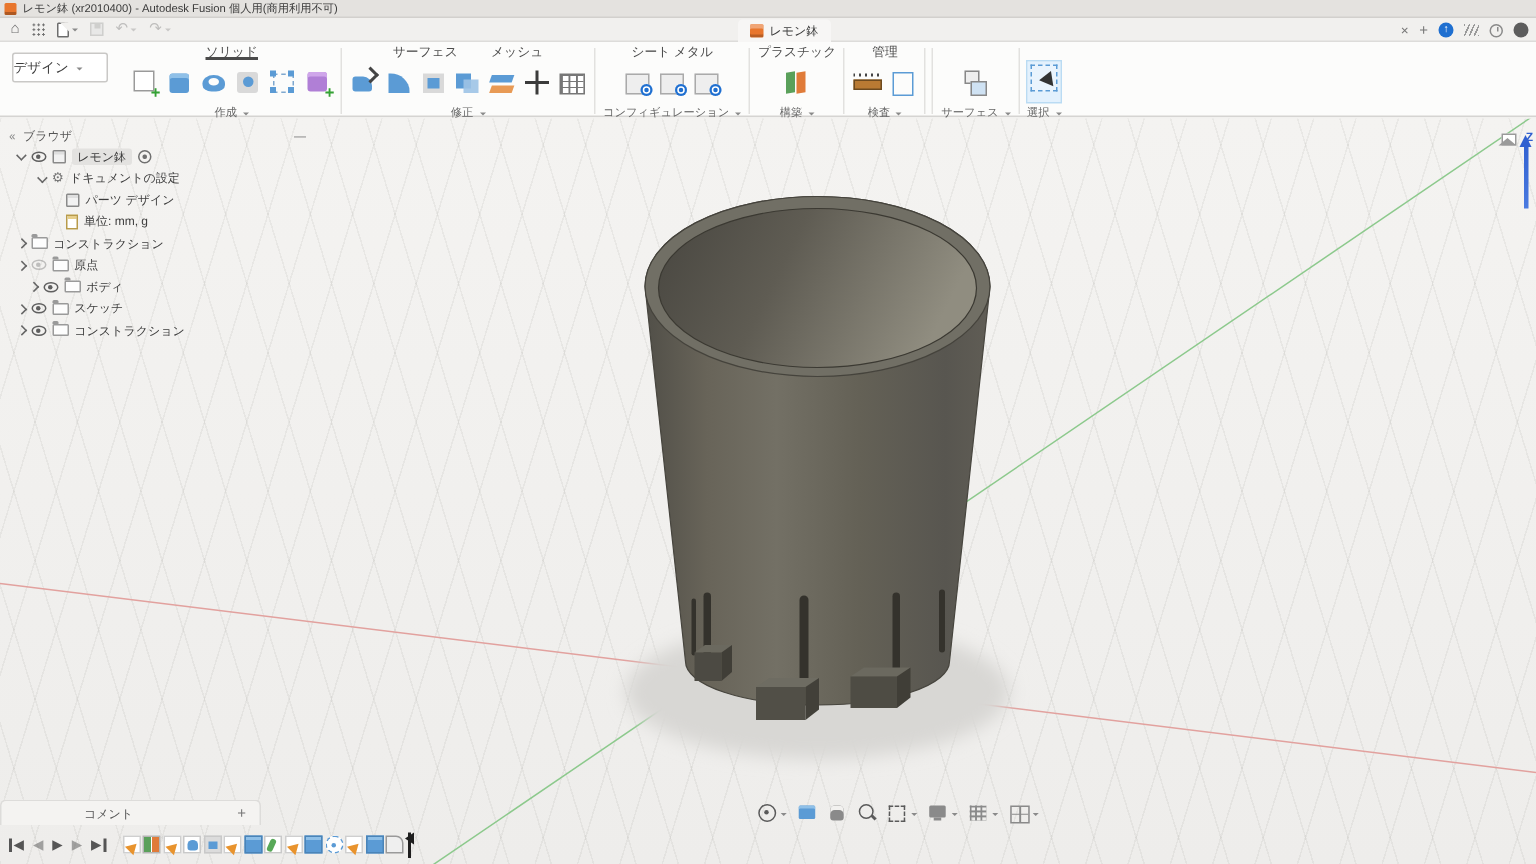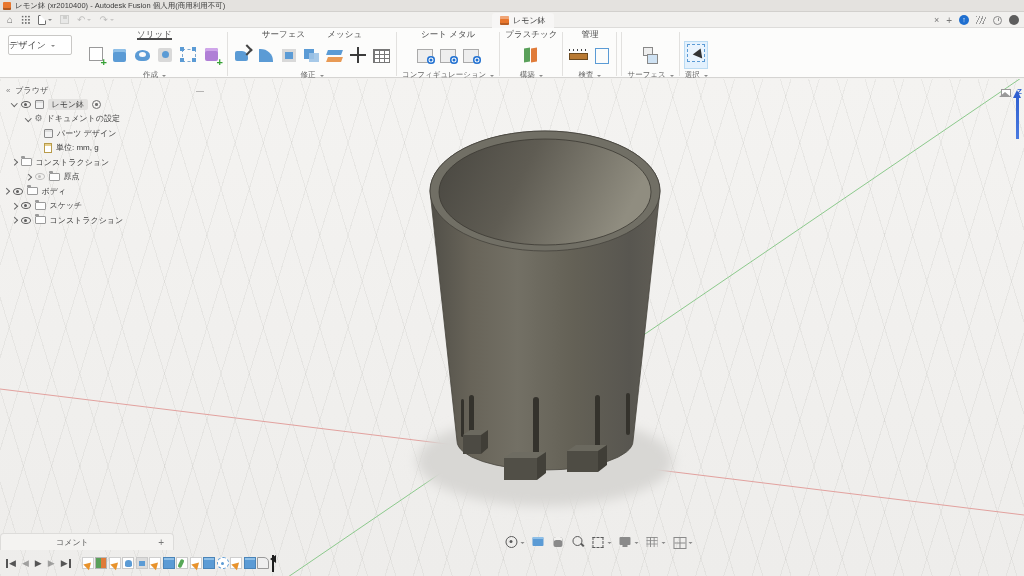--- a/index.html
+++ b/index.html
@@ -450,7 +450,7 @@
         <span class="folder"></span>
         <span>コンストラクション</span>
       </div>
-      <div class="brow" style="padding-left:26px">
+      <div class="brow" style="padding-left:12px">
         <span class="chev closed"></span>
         <span class="eye off"></span>
         <span class="folder"></span>

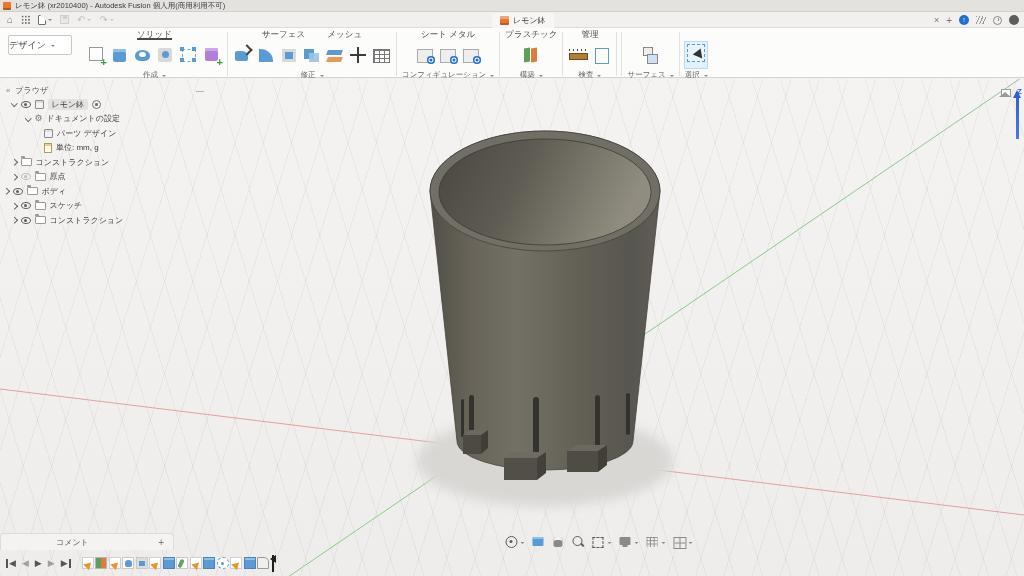--- a/index.html
+++ b/index.html
@@ -456,7 +456,7 @@
         <span class="folder"></span>
         <span>原点</span>
       </div>
-      <div class="brow" style="padding-left:4px">
+      <div class="brow" style="padding-left:20px">
         <span class="chev closed"></span>
         <span class="eye"></span>
         <span class="folder"></span>

